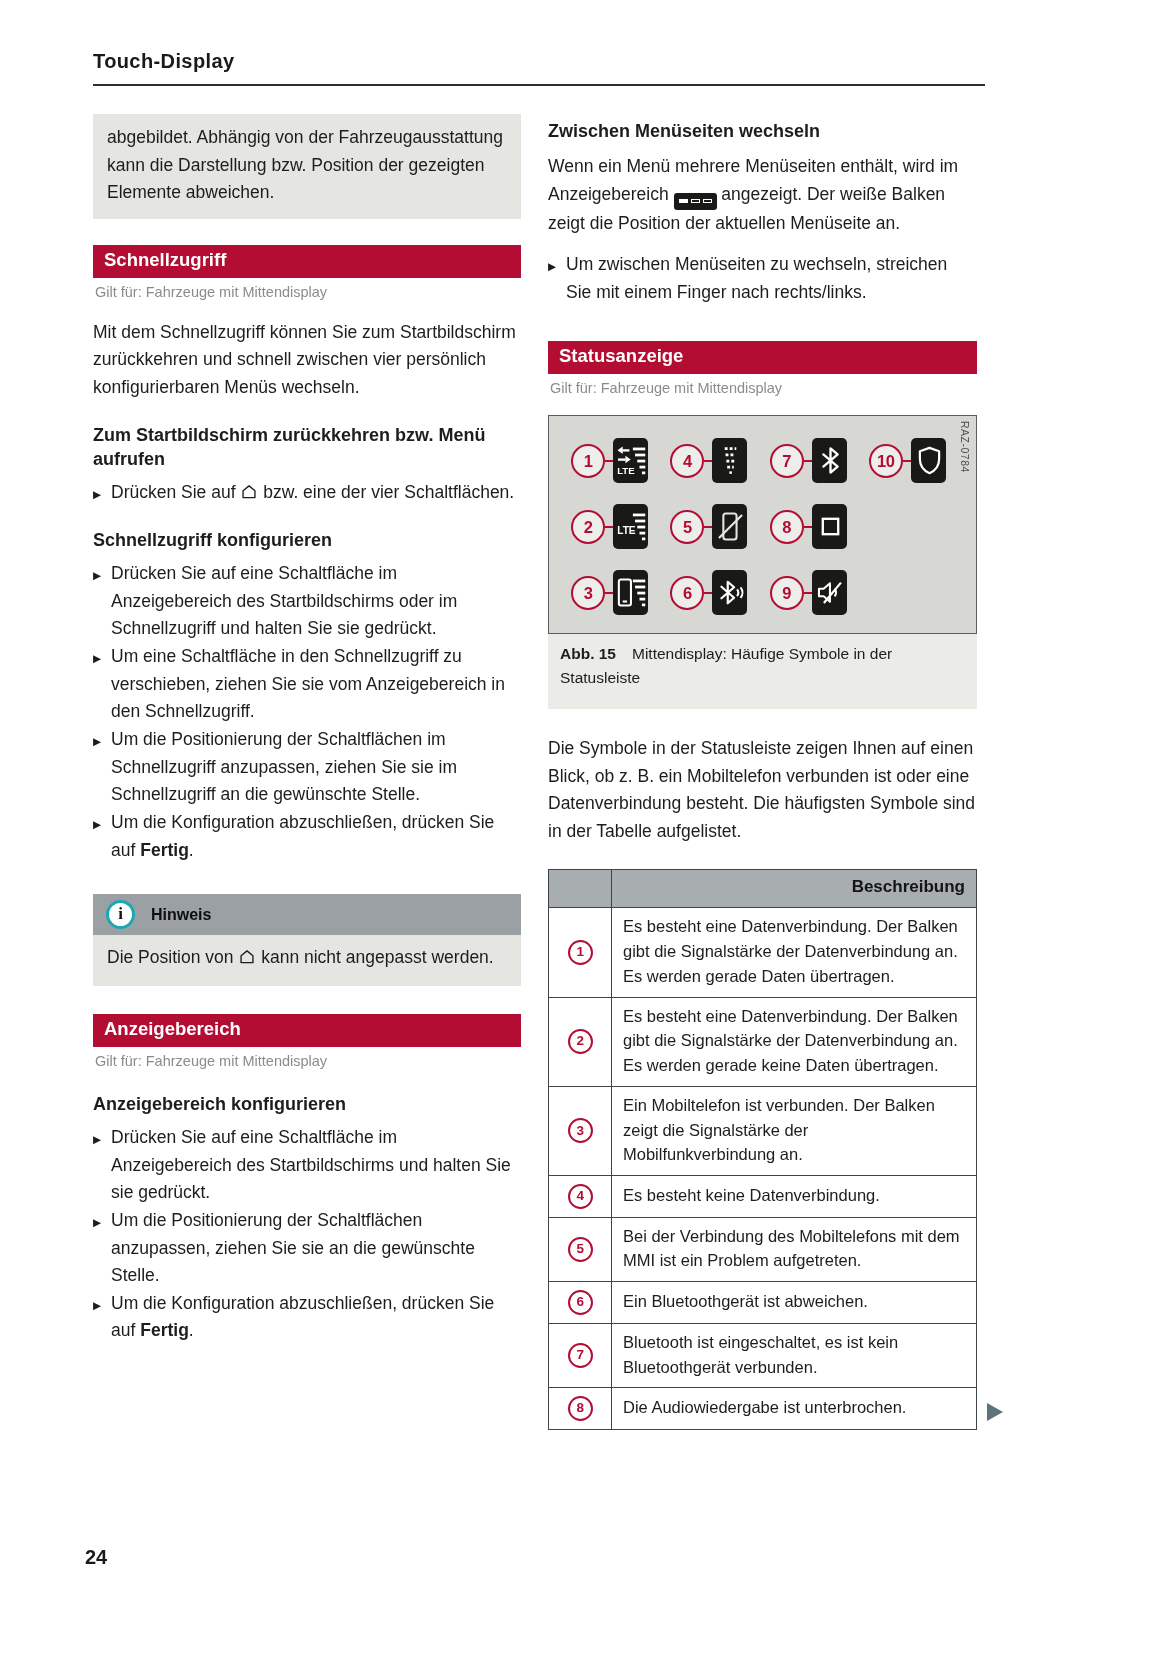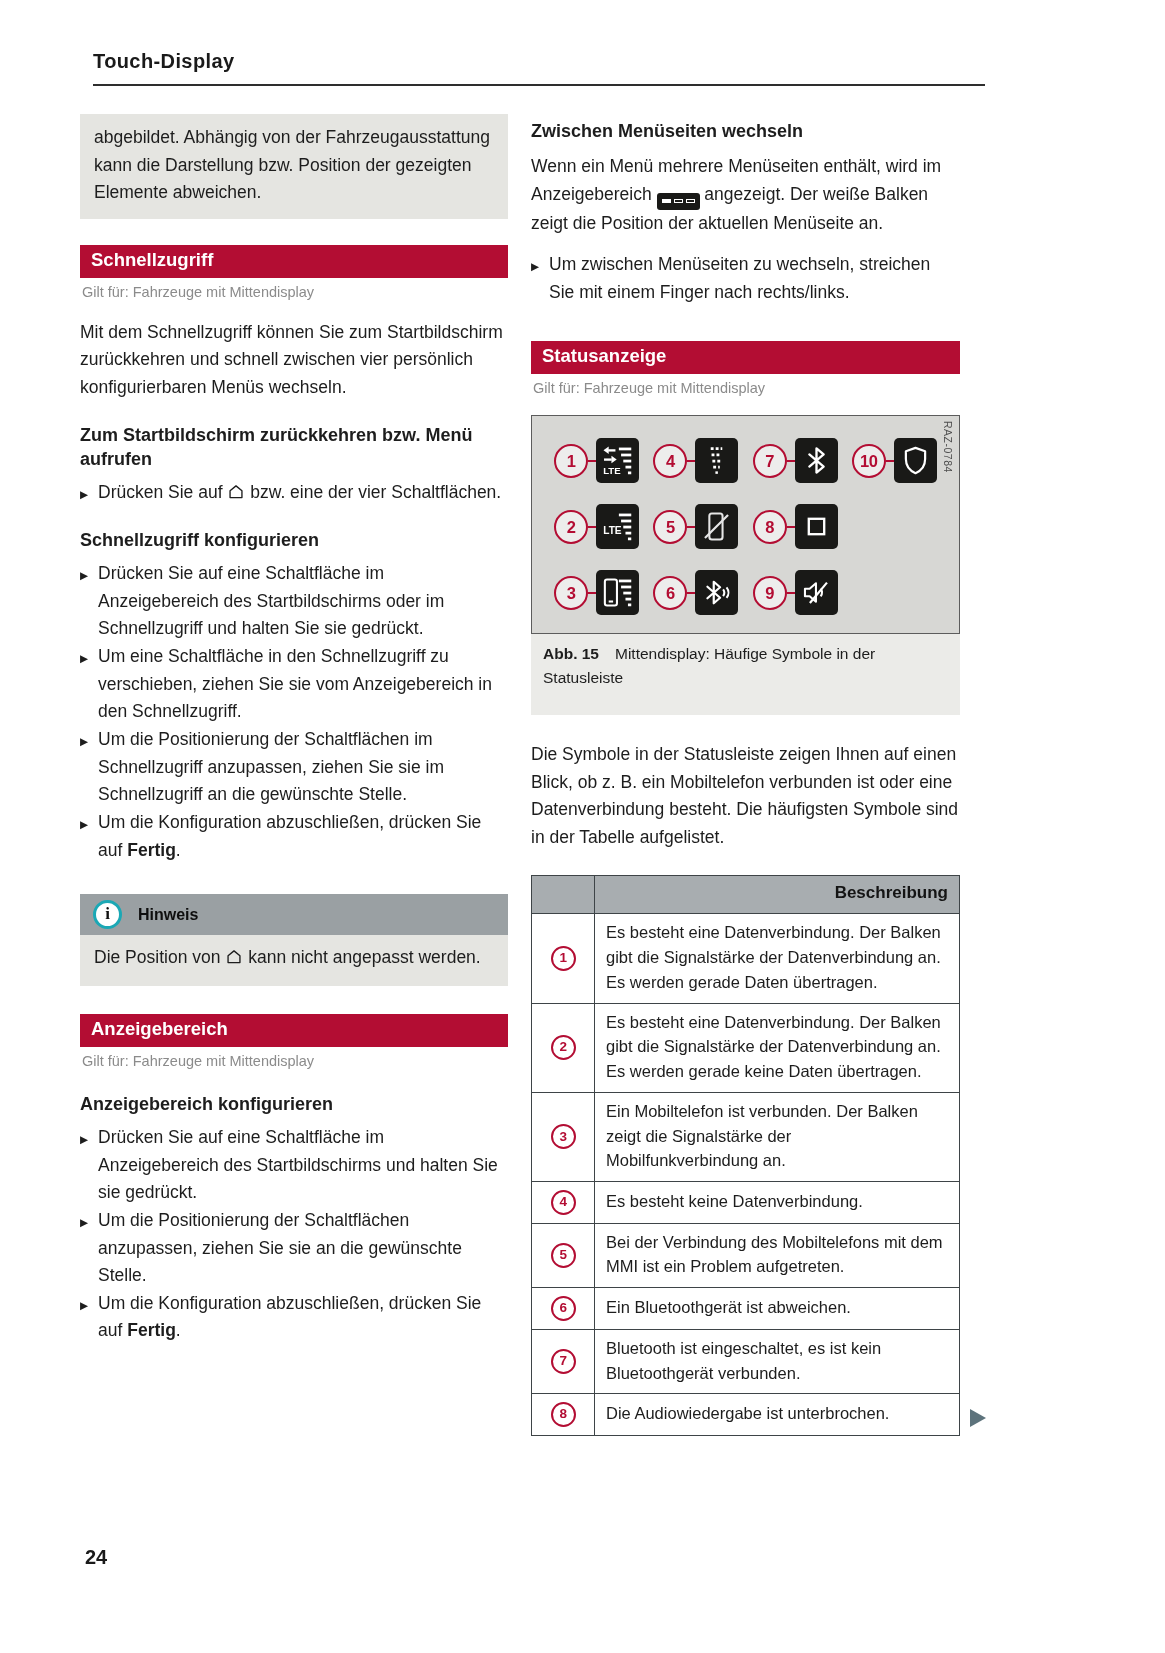--- a/index.html
+++ b/index.html
@@ -8,7 +8,7 @@
   .page-header{position:absolute;left:93px;top:50px;width:892px;border-bottom:2px solid #2e2e2e;padding-bottom:11px;}
   .page-header h1{margin:0;font-size:20px;letter-spacing:.4px;font-weight:700;color:#1a1a1a;}
   .col{position:absolute;top:114px;font-size:17.5px;line-height:1.58;}
-  .col-left{left:80px;width:428px;}
+  .col-left{left:93px;width:428px;}
   .col-right{left:531px;width:429px;}
   .gray-box{background:#e5e5e1;padding:10px 14px 12px;margin-bottom:26px;}
   .sec-bar{background:#b30d33;color:#fff;font-weight:700;font-size:18.5px;padding:3px 11px 5px;margin-top:28px;line-height:1.35;}

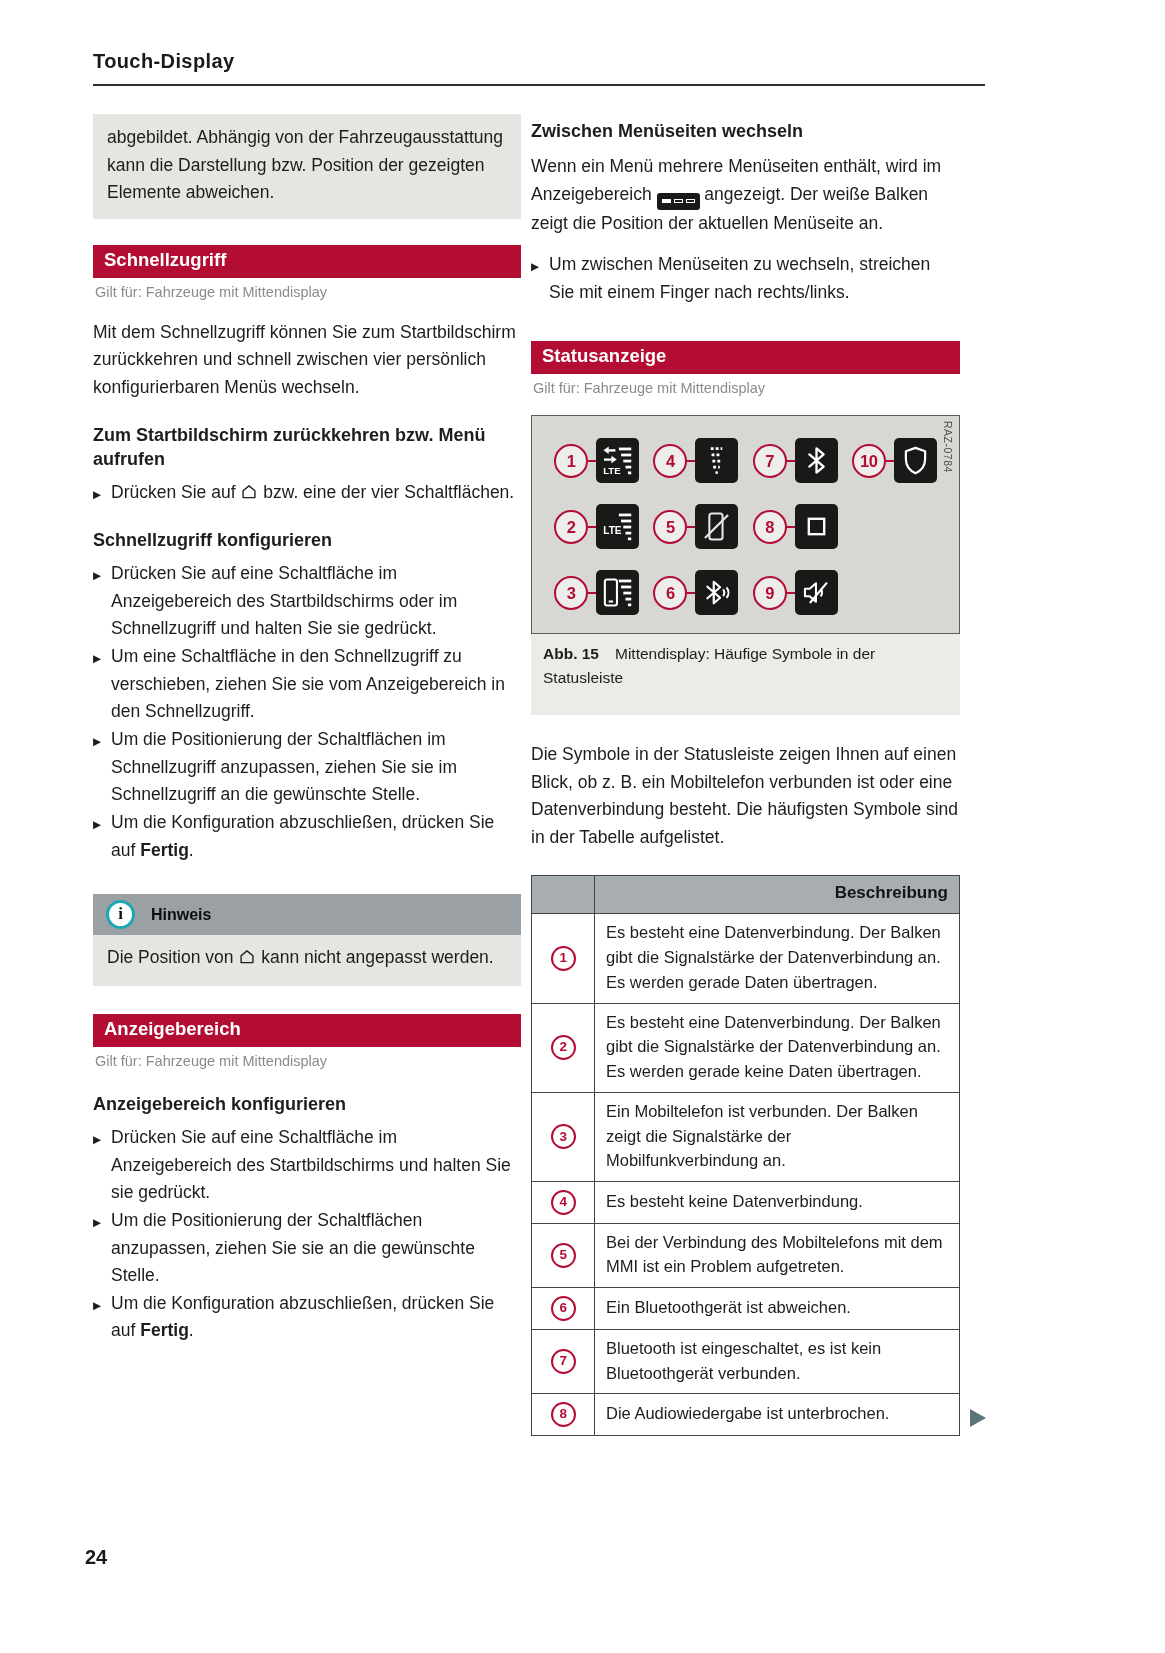--- a/index.html
+++ b/index.html
@@ -9,7 +9,7 @@
   .page-header h1{margin:0;font-size:20px;letter-spacing:.4px;font-weight:700;color:#1a1a1a;}
   .col{position:absolute;top:114px;font-size:17.5px;line-height:1.58;}
   .col-left{left:93px;width:428px;}
-  .col-right{left:531px;width:429px;}
+  .col-right{left:548px;width:429px;}
   .gray-box{background:#e5e5e1;padding:10px 14px 12px;margin-bottom:26px;}
   .sec-bar{background:#b30d33;color:#fff;font-weight:700;font-size:18.5px;padding:3px 11px 5px;margin-top:28px;line-height:1.35;}
   .sec-bar.first{margin-top:0;}

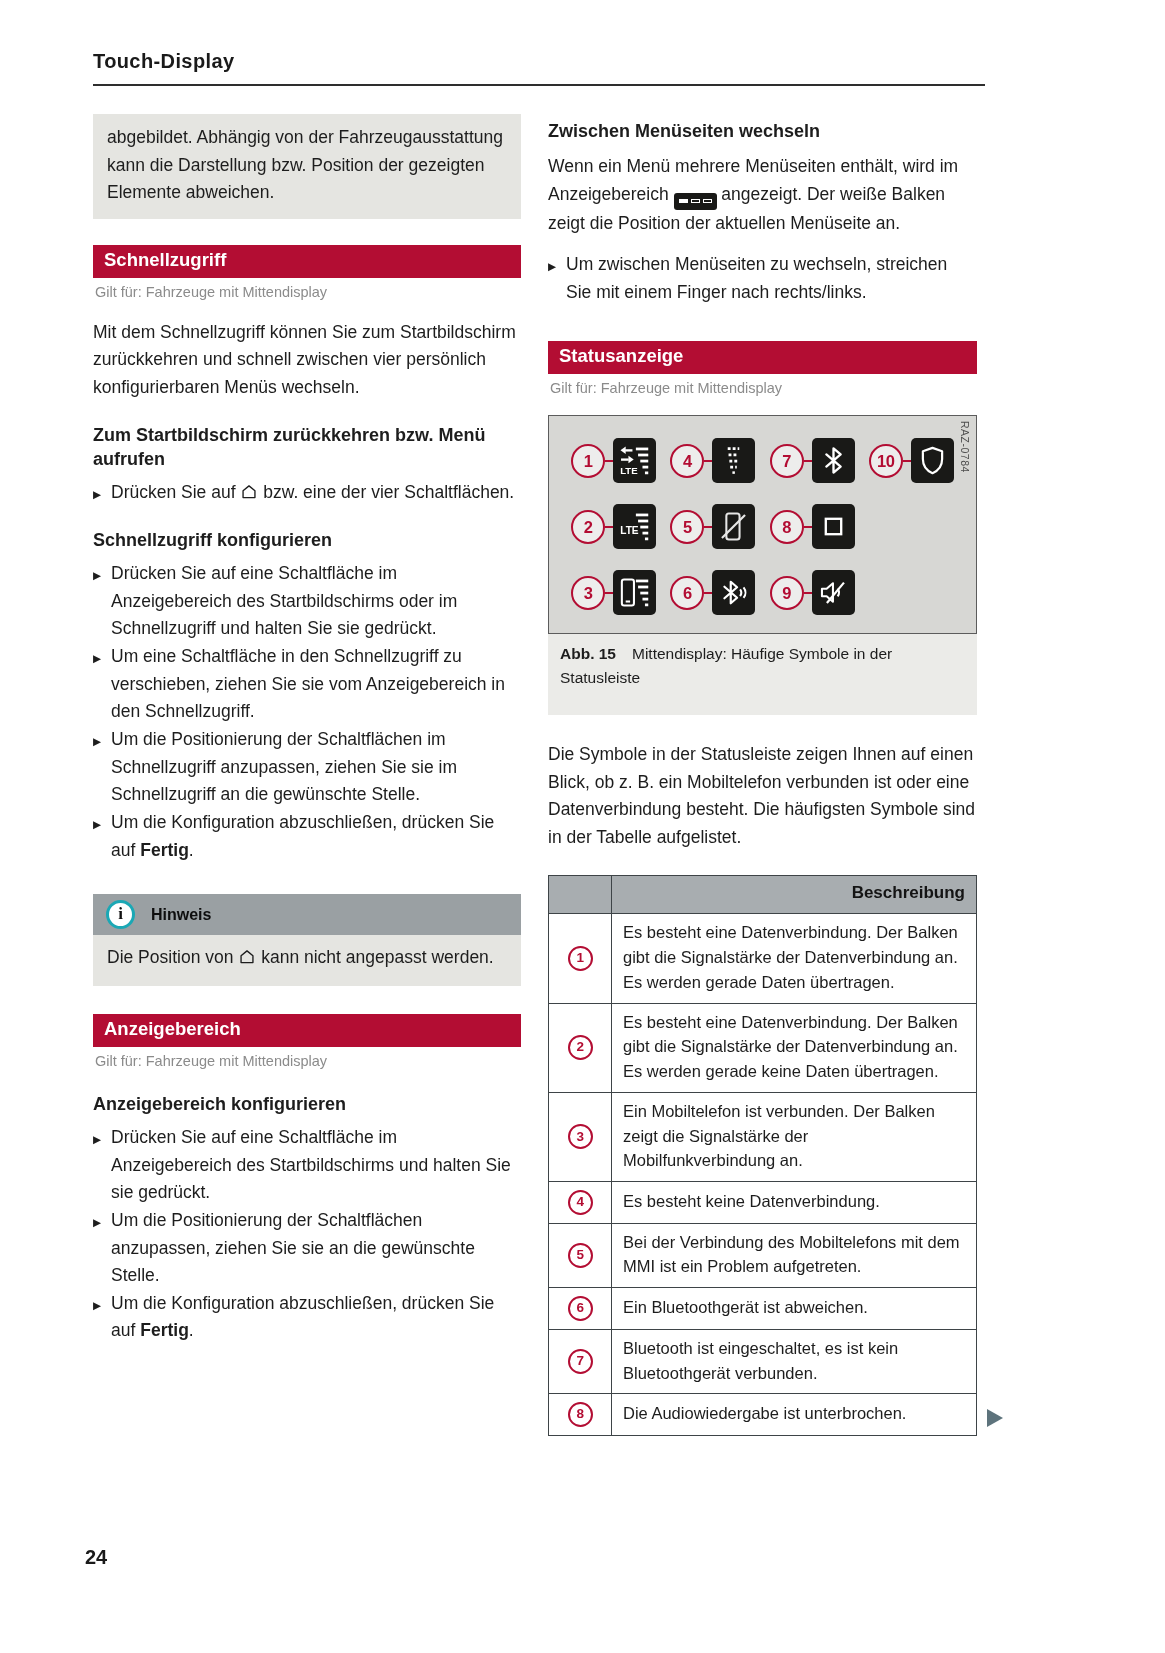--- a/index.html
+++ b/index.html
@@ -40,7 +40,7 @@
   .badge{width:34px;height:34px;box-sizing:border-box;border:2.5px solid #b30d33;border-radius:50%;display:flex;align-items:center;justify-content:center;
          font-weight:700;font-size:16.5px;color:#b30d33;background:rgba(255,255,255,.55);letter-spacing:-.5px;}
   .badge-dash{width:8px;height:2.5px;background:#b30d33;}
-  .tile{width:43px;height:45px;border-radius:5px;background:#191917;display:flex;align-items:center;justify-content:center;}
+  .tile{width:35px;height:45px;border-radius:5px;background:#191917;display:flex;align-items:center;justify-content:flex-end;}
   .tile svg{width:33px;height:33px;display:block;}
   .fig-watermark{position:absolute;top:5px;right:3px;writing-mode:vertical-rl;font-size:10.5px;color:#4d4d4d;letter-spacing:.5px;}
   .fig-caption{background:#ebebe8;padding:8px 12px 26px;font-size:15.5px;line-height:1.5;color:#1d1d1d;}

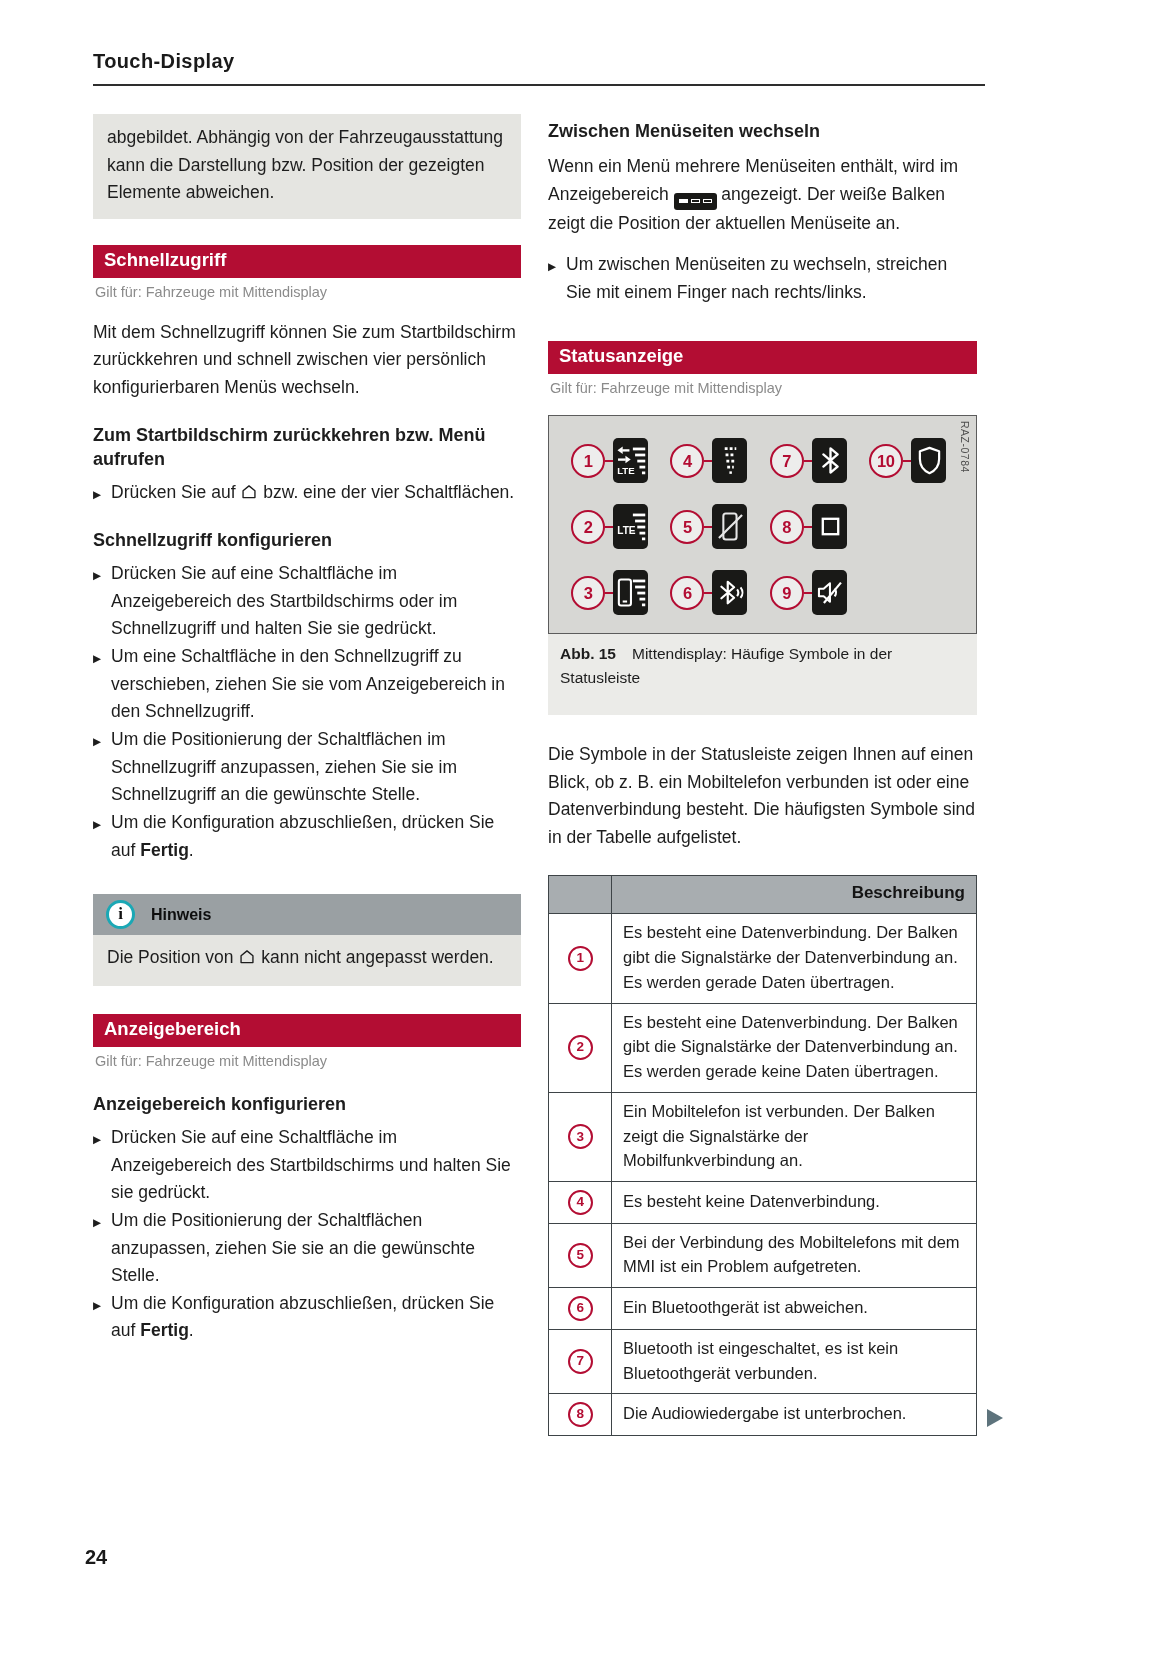--- a/index.html
+++ b/index.html
@@ -43,7 +43,7 @@
   .tile{width:35px;height:45px;border-radius:5px;background:#191917;display:flex;align-items:center;justify-content:flex-end;}
   .tile svg{width:33px;height:33px;display:block;}
   .fig-watermark{position:absolute;top:5px;right:3px;writing-mode:vertical-rl;font-size:10.5px;color:#4d4d4d;letter-spacing:.5px;}
-  .fig-caption{background:#ebebe8;padding:8px 12px 26px;font-size:15.5px;line-height:1.5;color:#1d1d1d;}
+  .fig-caption{background:#ebebe8;padding:8px 12px 20px;font-size:15.5px;line-height:1.5;color:#1d1d1d;}
   .fig-caption b{margin-right:16px;}
   
   .table-wrap{position:relative;margin-top:24px;}

